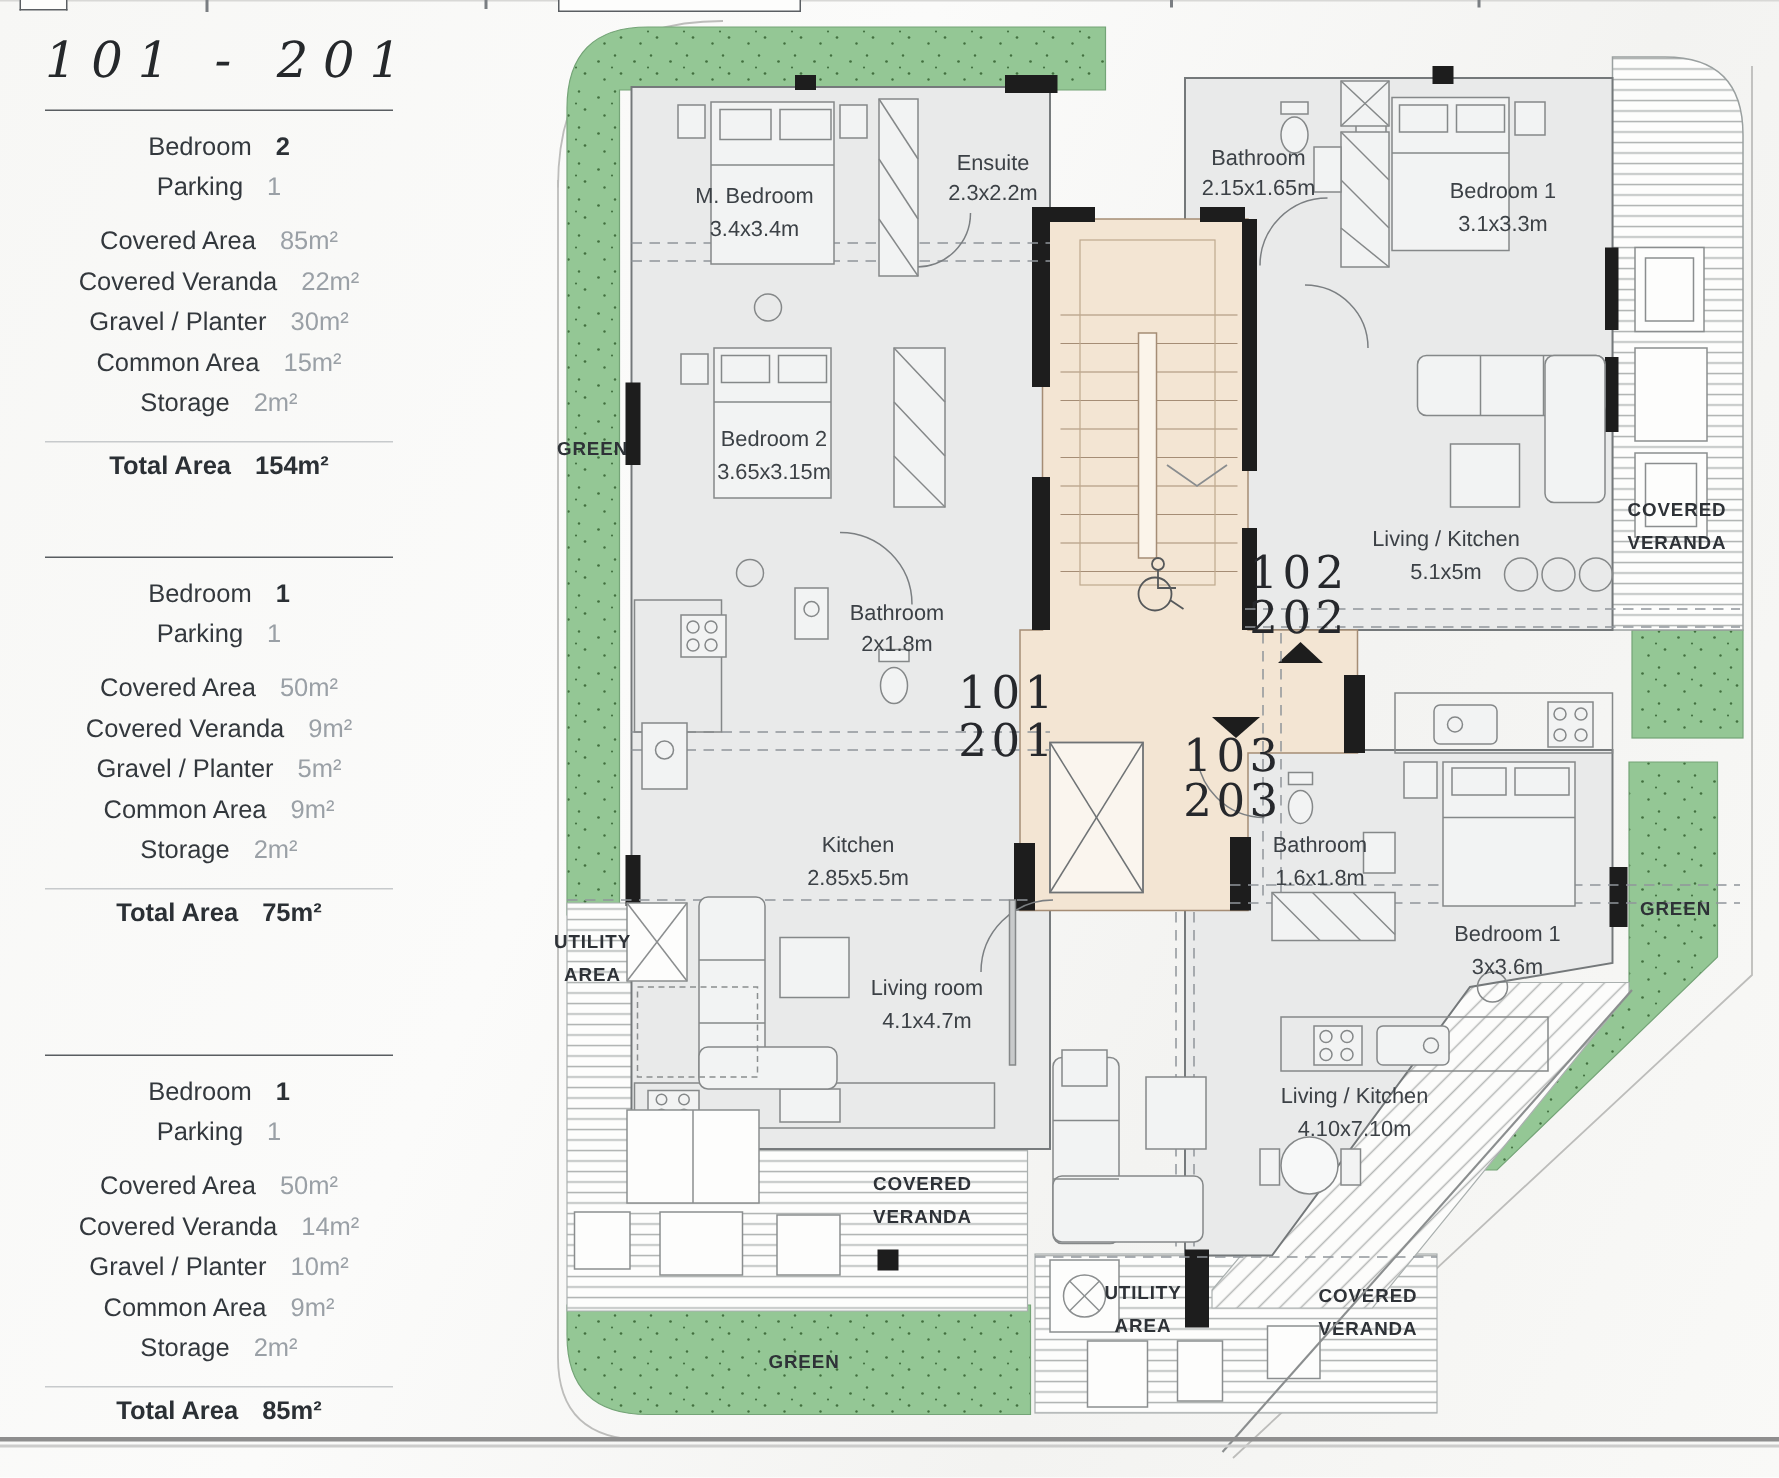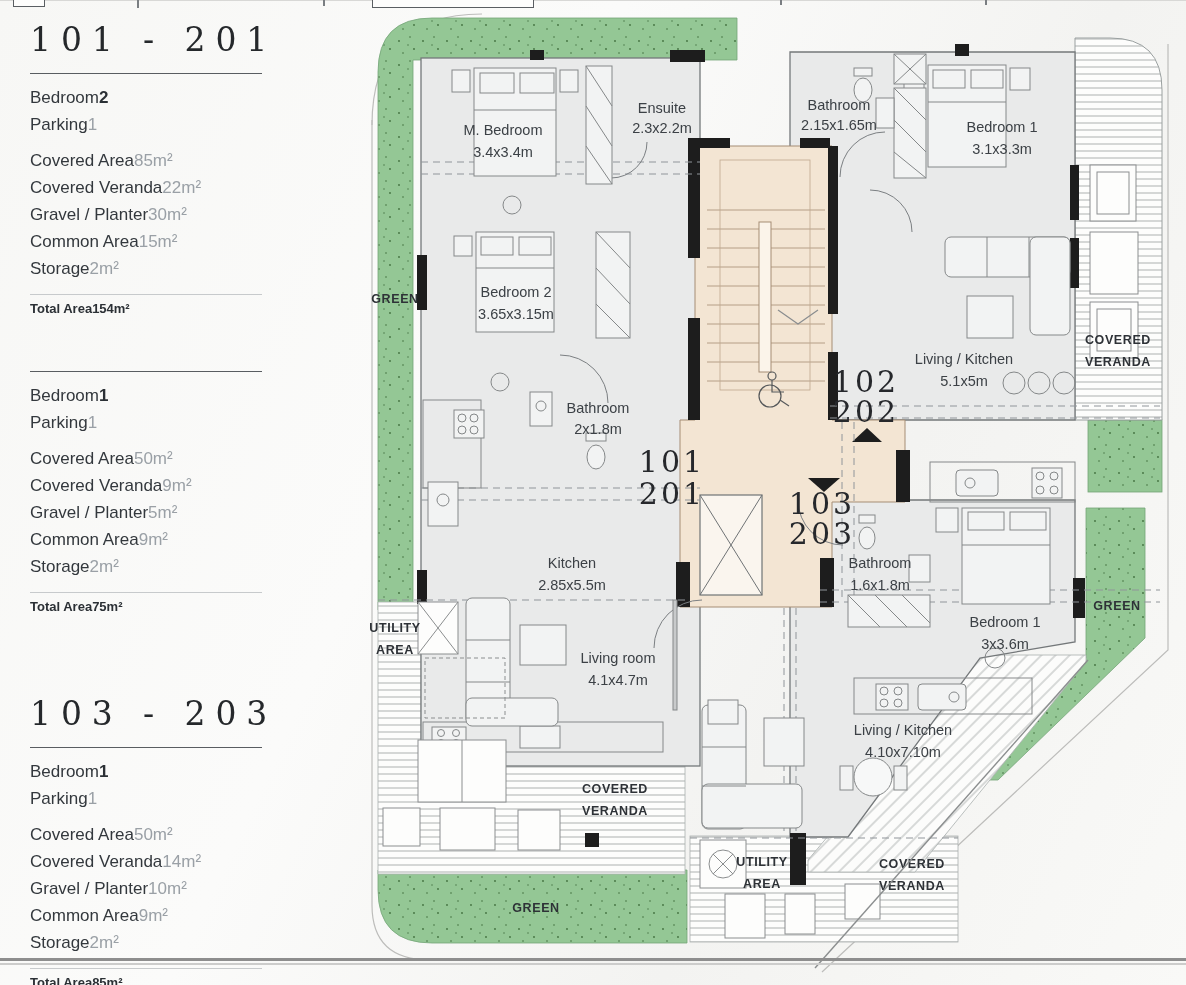--- a/index.html
+++ b/index.html
@@ -16,7 +16,7 @@
   .unit{position:absolute;left:30px;width:232px;}
   .unit-title{
     margin:0;font-family:"DejaVu Serif",serif;font-weight:500;
-    font-size:33px;letter-spacing:0.30em;color:#25282b;white-space:nowrap;line-height:44px;
+    font-size:33px;letter-spacing:0.30em;color:#25282b;white-space:nowrap;line-height:44px;font-style:italic;
   }
   .title-rule{border-top:1.5px solid #595d61;margin-top:11px;margin-bottom:14px;}
   .row{display:flex;justify-content:flex-start;align-items:baseline;height:27px;font-size:17px;}

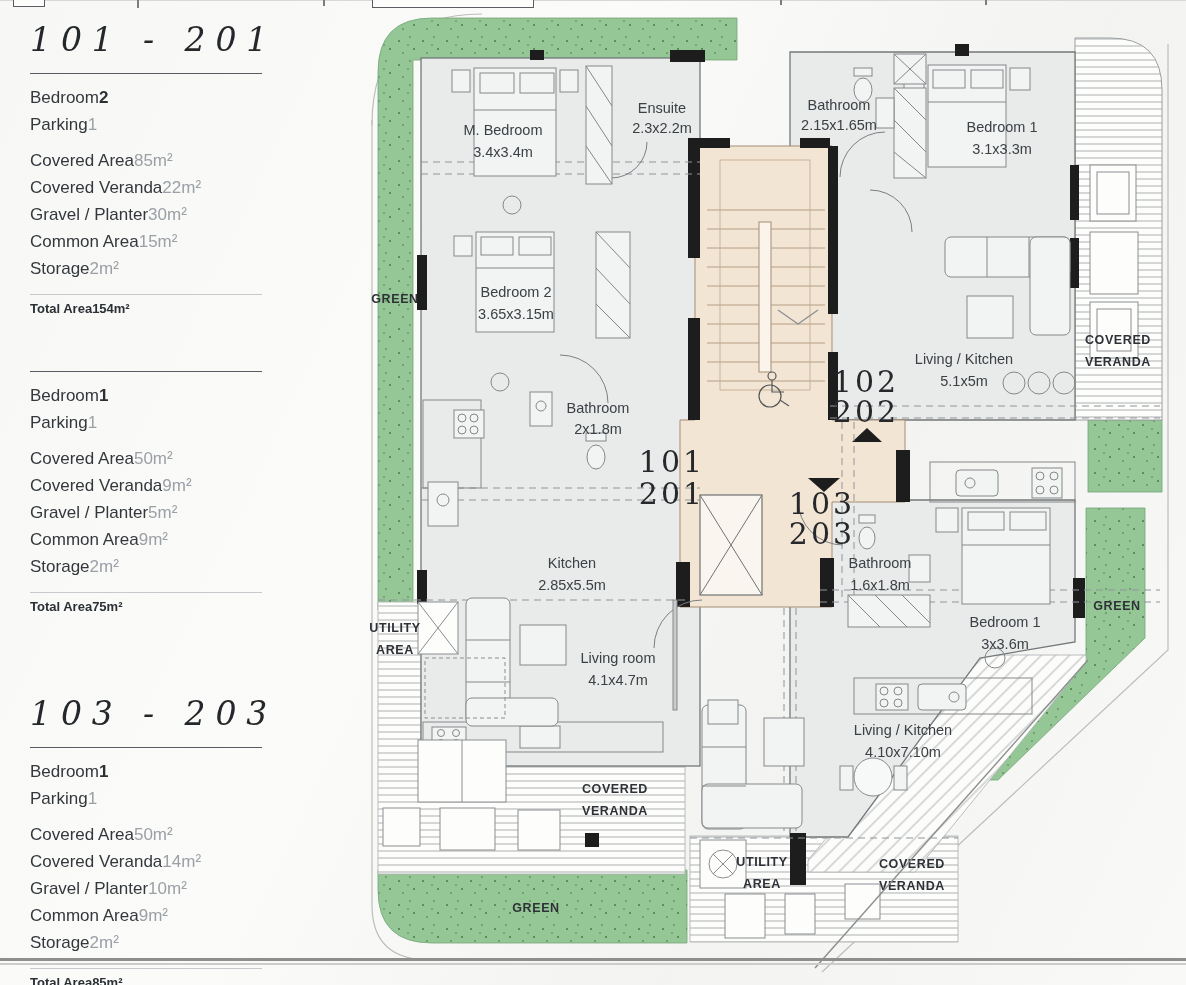--- a/index.html
+++ b/index.html
@@ -19,7 +19,7 @@
     font-size:33px;letter-spacing:0.30em;color:#25282b;white-space:nowrap;line-height:44px;font-style:italic;
   }
   .title-rule{border-top:1.5px solid #595d61;margin-top:11px;margin-bottom:14px;}
-  .row{display:flex;justify-content:flex-start;align-items:baseline;height:27px;font-size:17px;}
+  .row{display:flex;justify-content:center;align-items:baseline;height:27px;font-size:17px;gap:16px;}
   .lbl{color:#33383d;}
   .val{color:#9aa0a6;}
   .strong{color:#2b3035;font-weight:bold;}

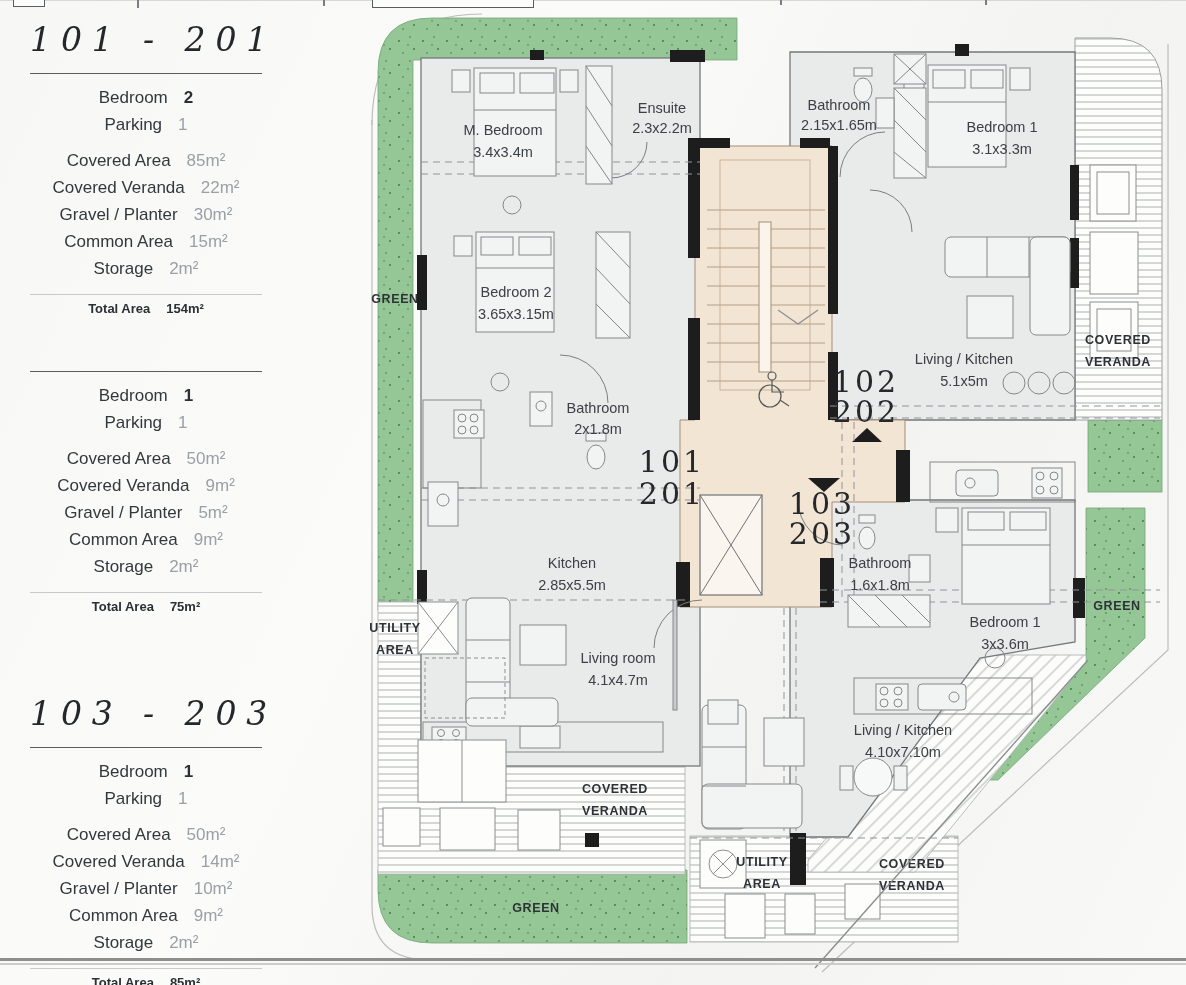--- a/index.html
+++ b/index.html
@@ -25,7 +25,7 @@
   .strong{color:#2b3035;font-weight:bold;}
   .gap8{height:9px;}
   .total-rule{border-top:1px solid #c7cacc;margin-top:8px;margin-bottom:6px;}
-  .row.total{font-size:13px;}
+  .row.total{font-size:17px;}
   
   .botbar1{position:absolute;left:0;top:958px;width:1186px;height:3px;background:#8e8e8e;}
   .botbar2{position:absolute;left:0;top:963px;width:1186px;height:1.5px;background:#cccccb;}

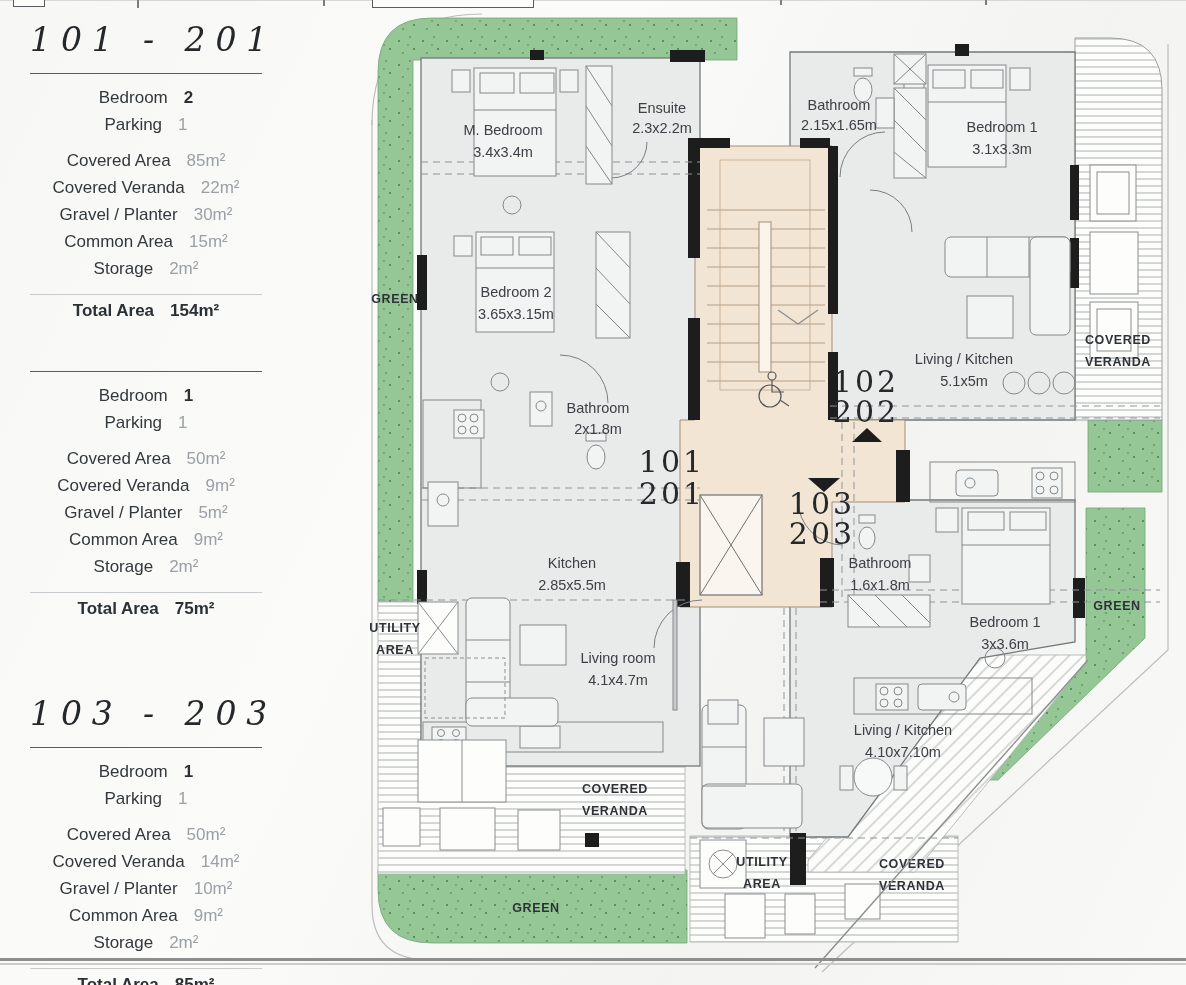--- a/index.html
+++ b/index.html
@@ -125,7 +125,6 @@
 </section>
 
 <section class="unit" style="top:692px">
-  <h1 class="unit-title">103 - 203</h1>
   <div class="title-rule"></div>
   <div class="row">
       <span class="lbl">Bedroom</span>

